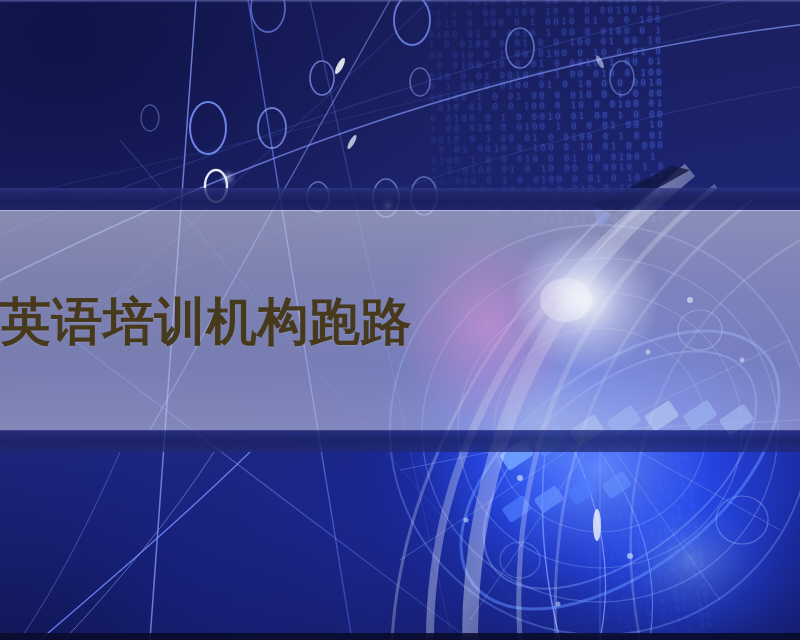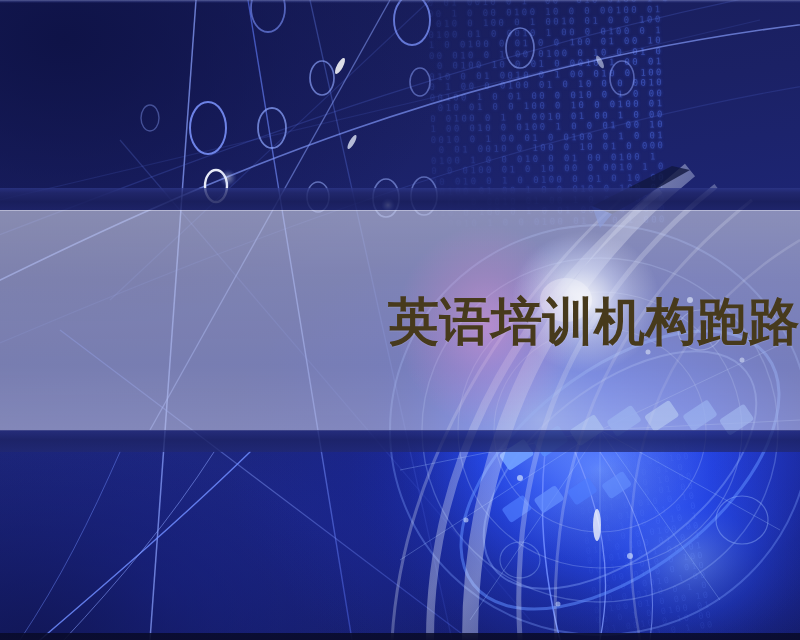--- a/index.html
+++ b/index.html
@@ -144,7 +144,7 @@
     width: 800px; height: 220px;
     display: flex;
     align-items: center;
-    justify-content: flex-end;
+    justify-content: flex-start;
     pointer-events: none;
   }
   .title {

